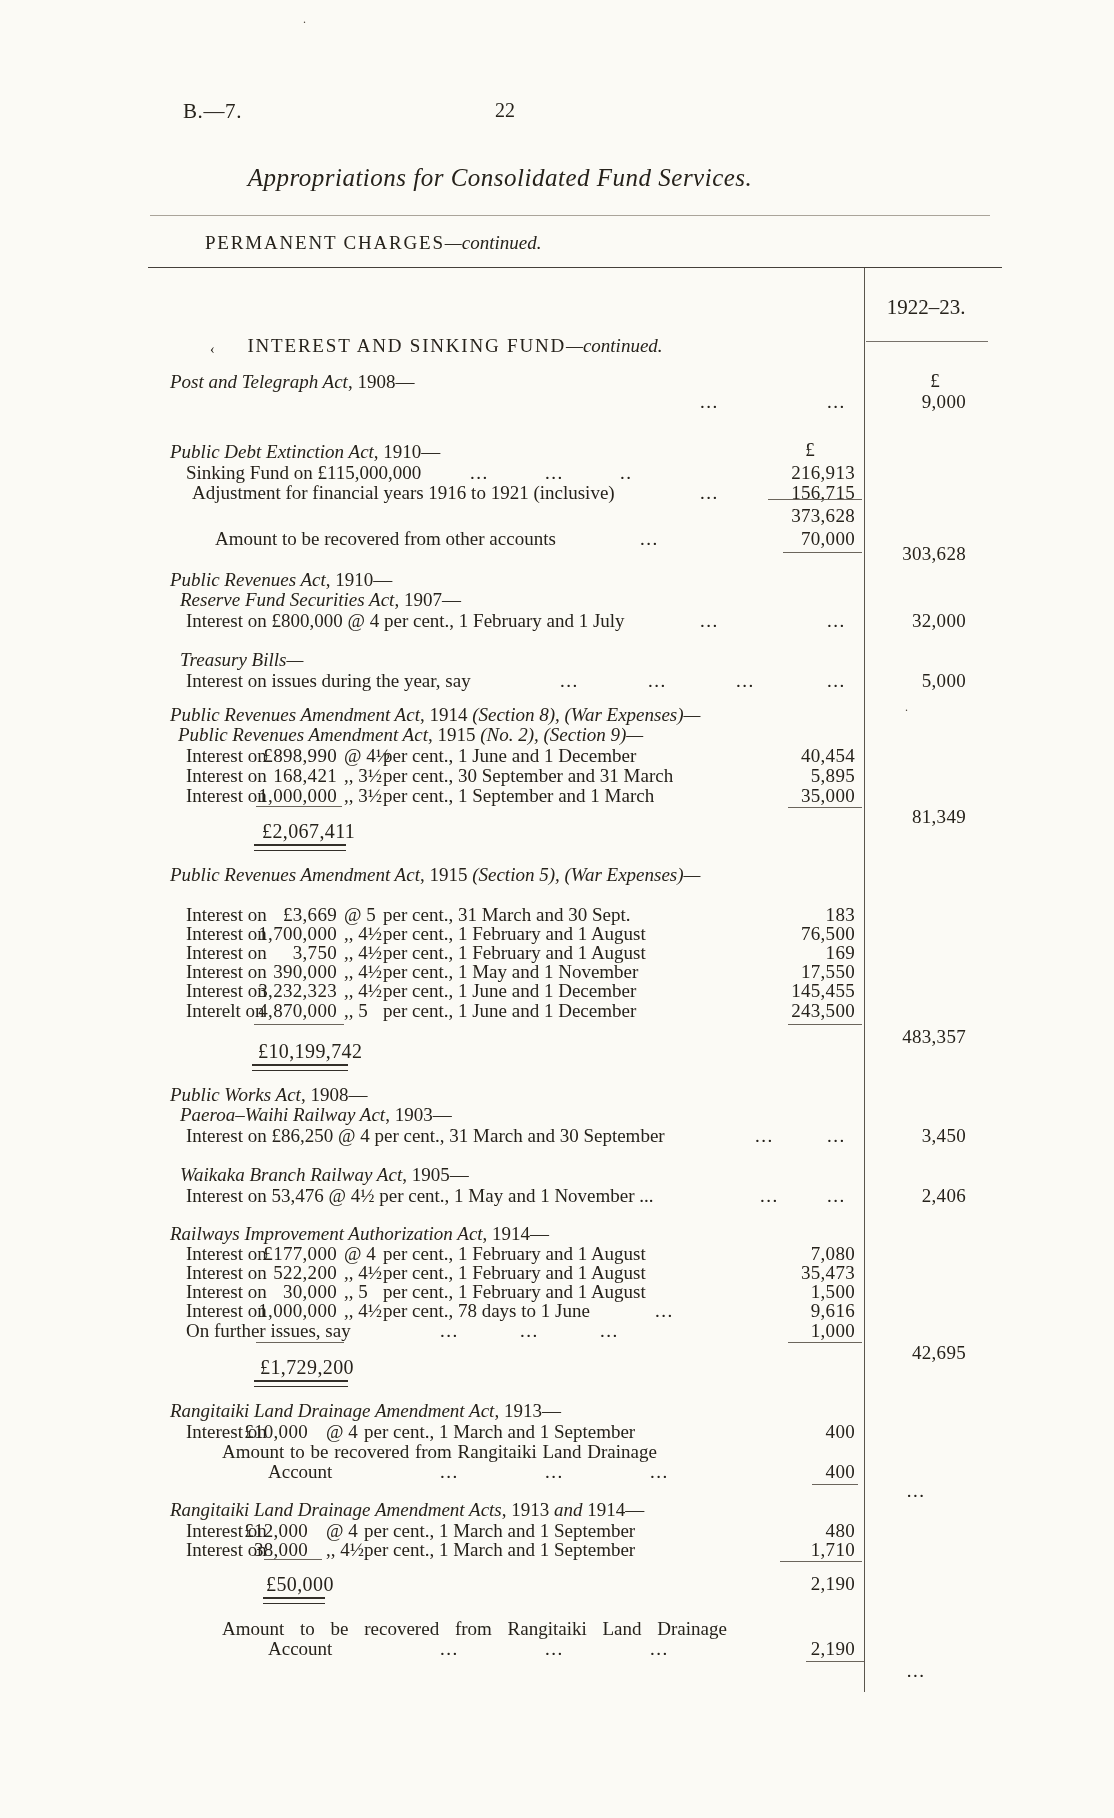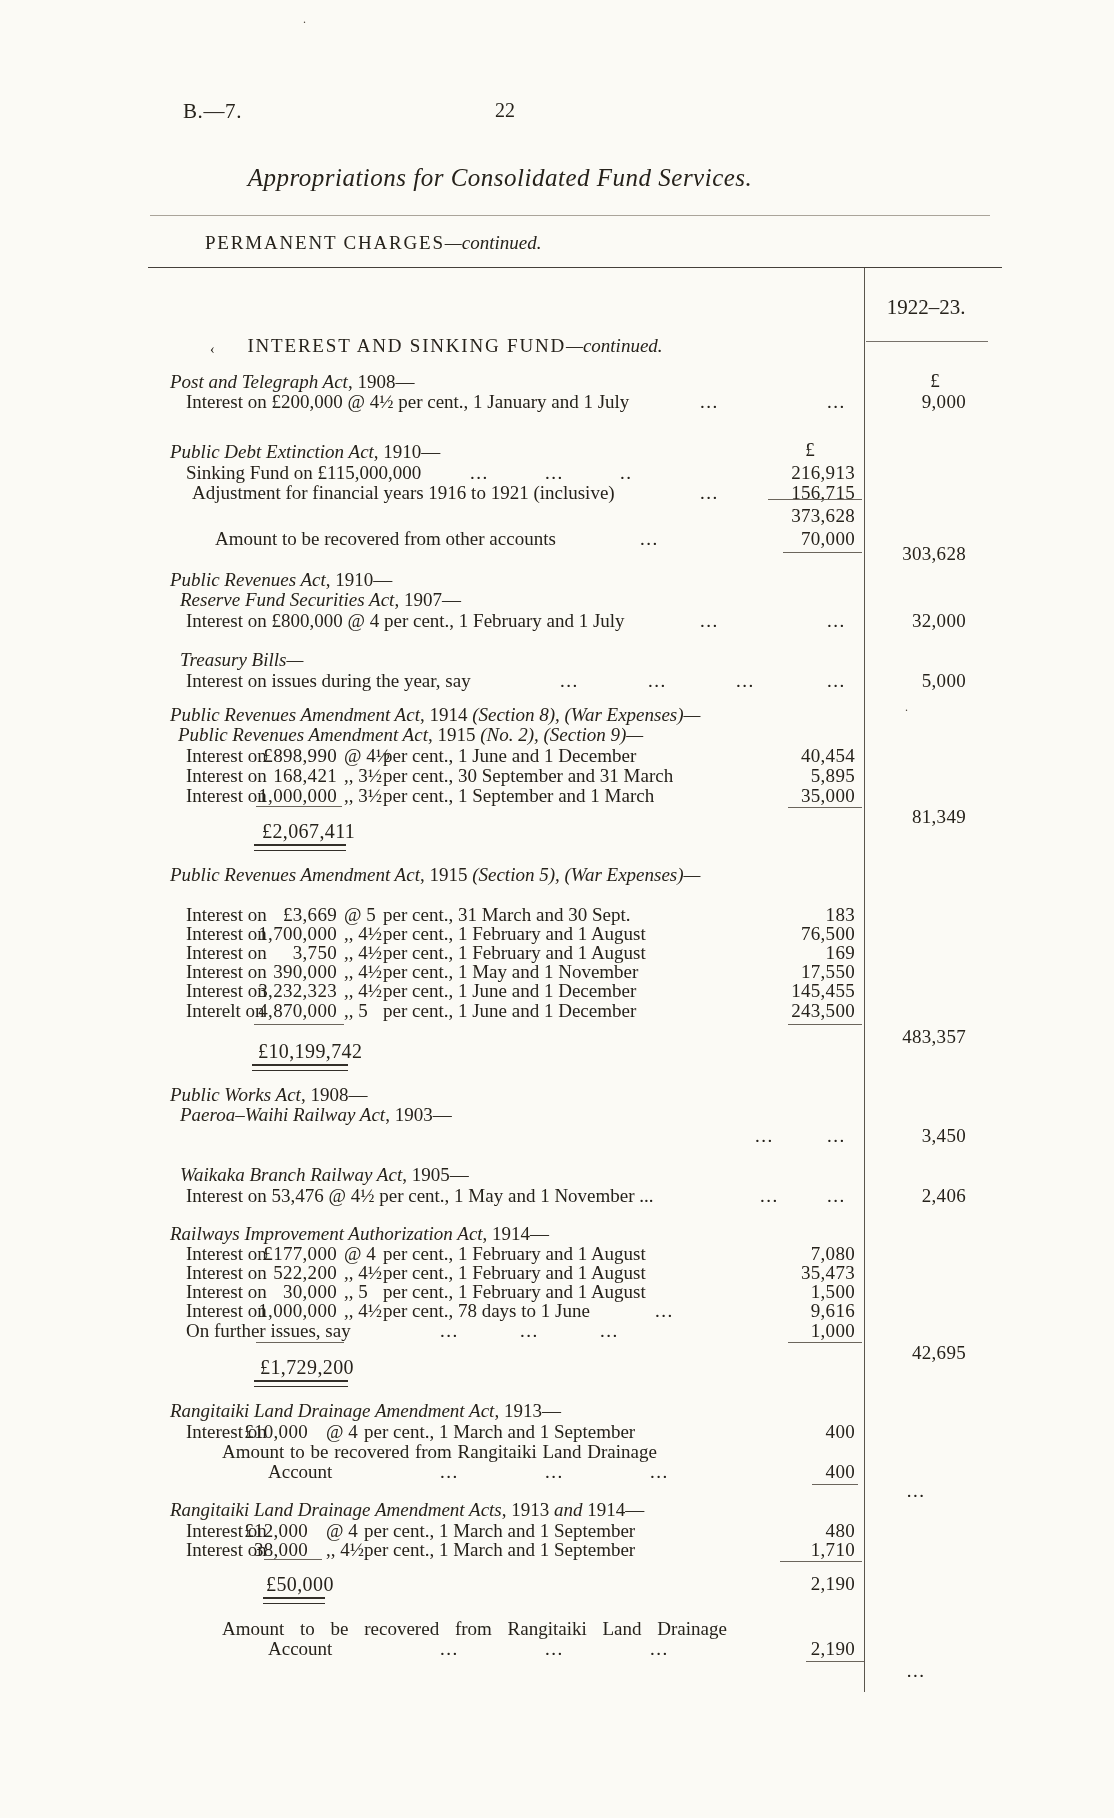--- a/index.html
+++ b/index.html
@@ -46,7 +46,6 @@
   <div class="e" style="left:205px;top:335px;width:500px;text-align:center;"><span class="caps">INTEREST AND SINKING FUND</span><span class="it">—continued.</span></div>
 
   <div class="e" style="left:170px;top:371px;"><span class="it">Post and Telegraph Act</span><span>, 1908—</span></div>
-  <div class="e" style="left:186px;top:391px;">Interest on £200,000 @ 4½ per cent., 1 January and 1 July</div>
   <div class="e dots" style="left:700px;top:391px;">...</div>
   <div class="e dots" style="left:827px;top:391px;">...</div>
   <div class="e" style="left:900px;top:370px;width:70px;text-align:center;">£</div>

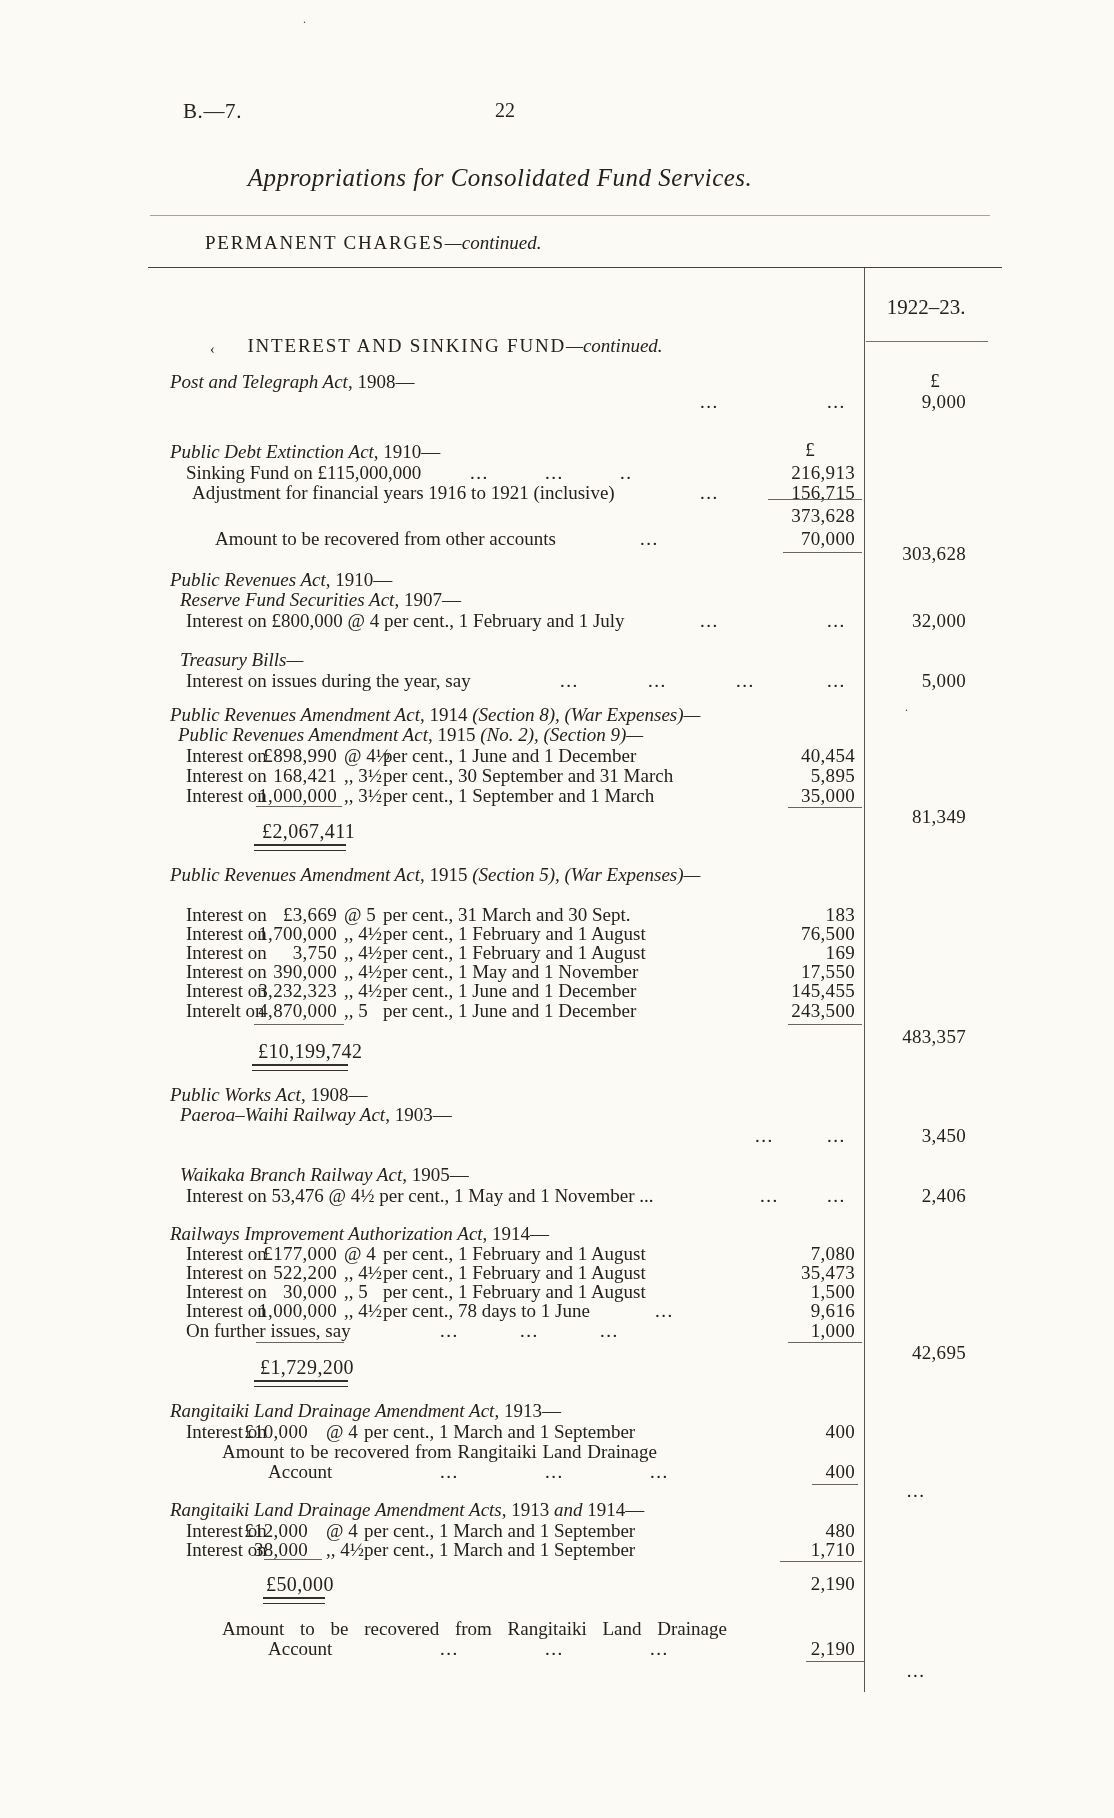--- a/index.html
+++ b/index.html
@@ -122,6 +122,7 @@
 
   <div class="e" style="left:170px;top:1084px;"><span class="it">Public Works Act</span><span>, 1908—</span></div>
   <div class="e" style="left:180px;top:1104px;"><span class="it">Paeroa–Waihi Railway Act</span><span>, 1903—</span></div>
+  <div class="e" style="left:186px;top:1125px;">Interest on £86,250 @ 4 per cent., 31 March and 30 September</div>
   <div class="e dots" style="left:755px;top:1125px;">...</div>
   <div class="e dots" style="left:827px;top:1125px;">...</div>
   <div class="e amt outer-amt" style="top:1125px;">3,450</div>

